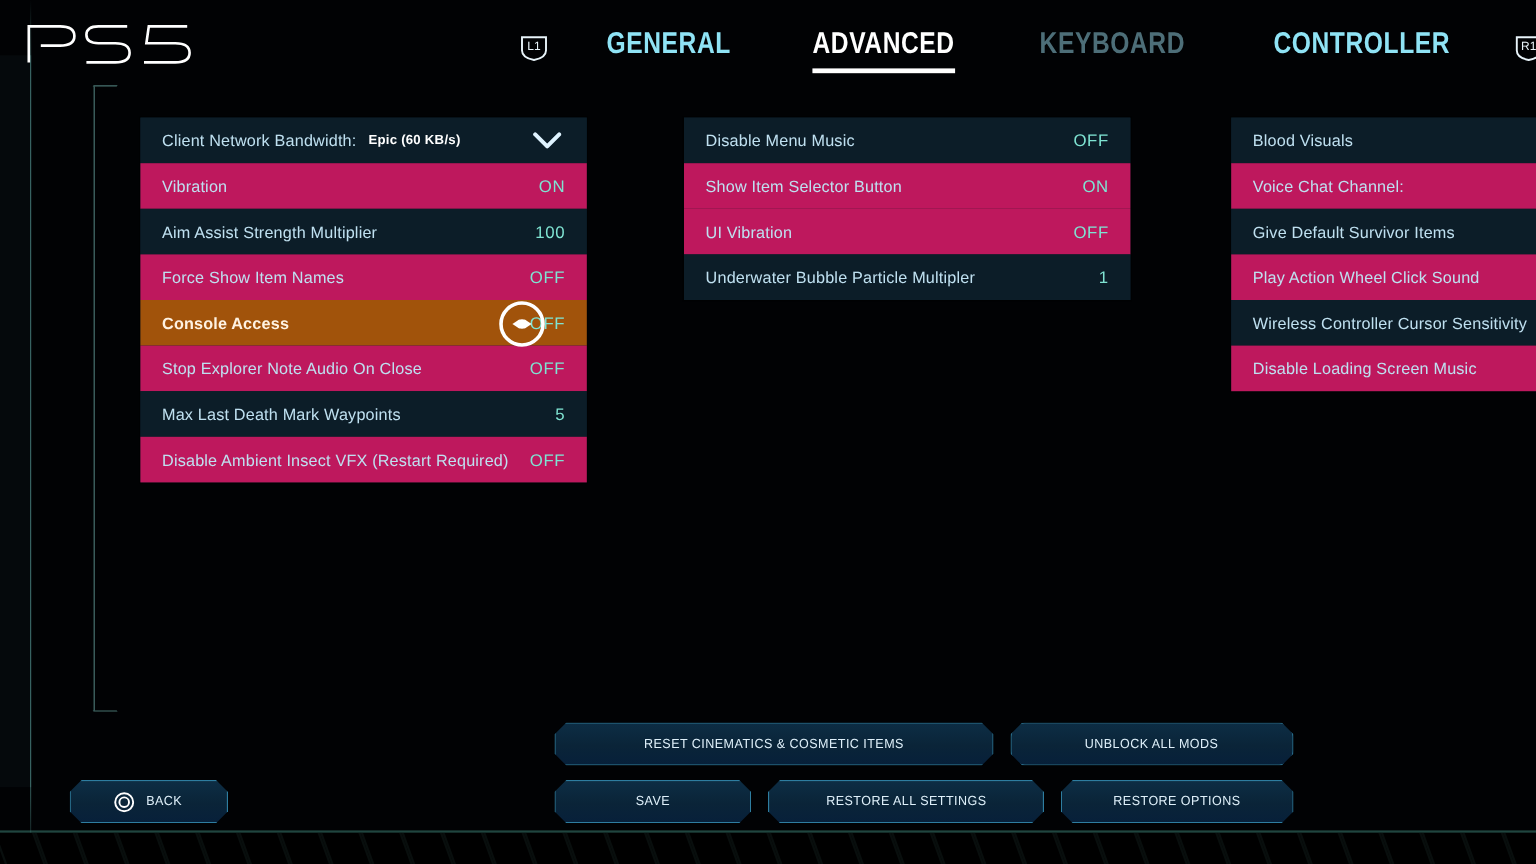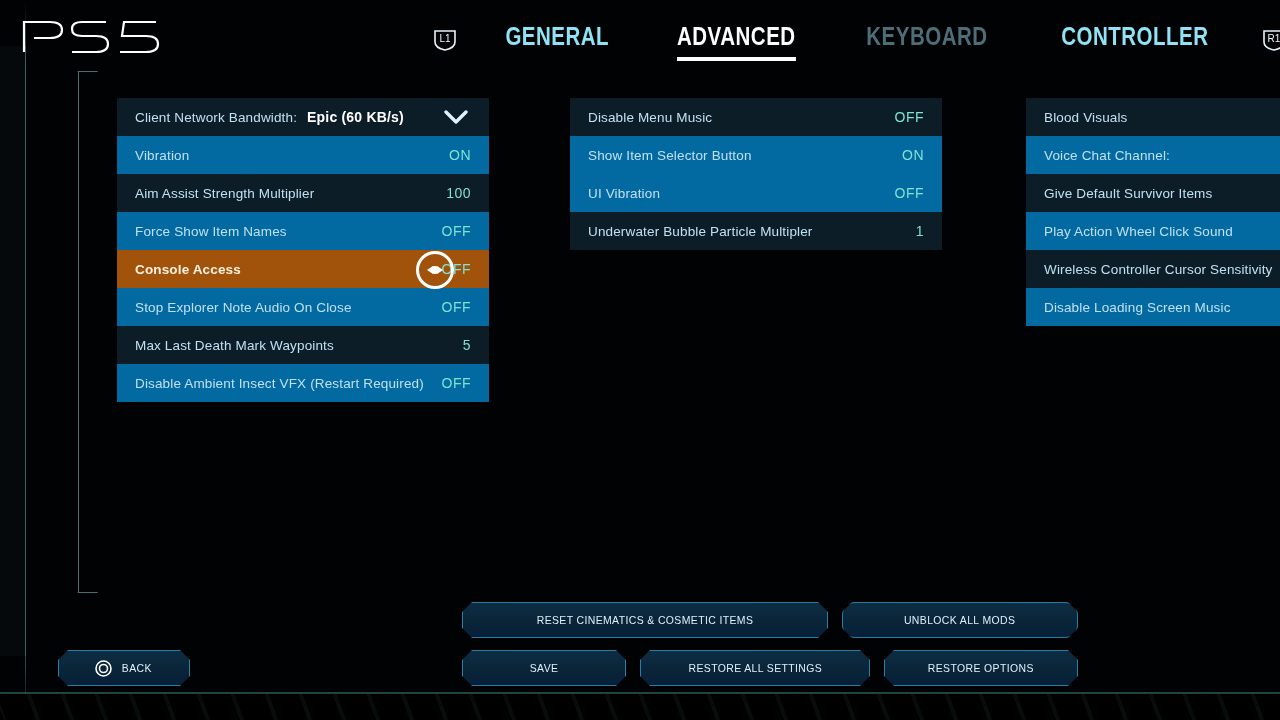--- a/index.html
+++ b/index.html
@@ -121,7 +121,7 @@
     align-items:center; justify-content:center;
   }
   .dropdown-value{
-    flex:0 0 auto; color:#ffffff; font-size:14px; font-weight:600;
+    flex:0 0 auto; color:#ffffff; font-size:11px; font-weight:600;
     min-width:120px; text-align:left; letter-spacing:.2px;
   }
   .dropdown-value.center{ text-align:center; min-width:130px; }

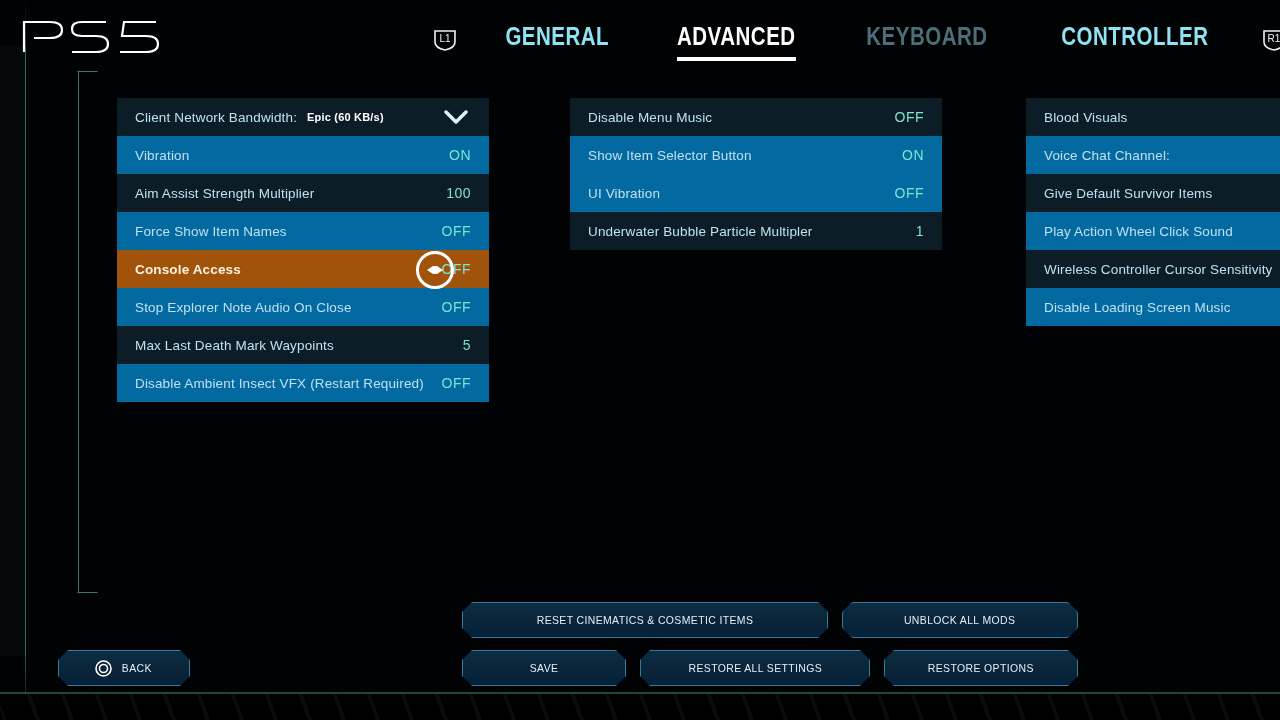--- a/index.html
+++ b/index.html
@@ -100,7 +100,7 @@
     padding:0 18px; min-height:38px;
     background:#0c1d28;
   }
-  .row.alt{ background:#0369a1; }
+  .row.alt{ background:#be185d; }
   .row-label{
     flex:1 1 auto; font-size:13.5px; color:#bfe0f0; line-height:15px;
     letter-spacing:.15px;

